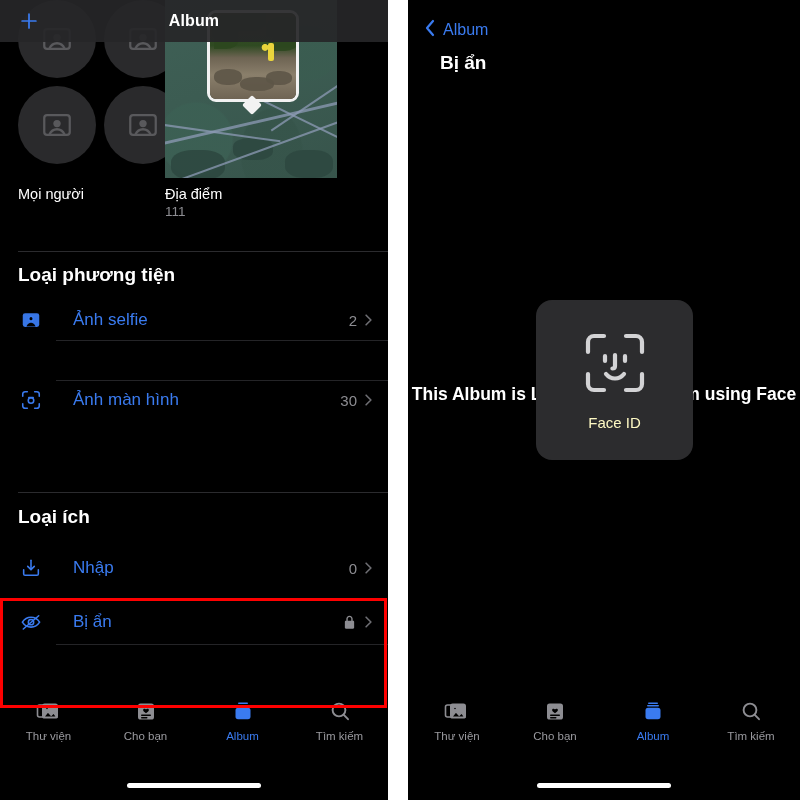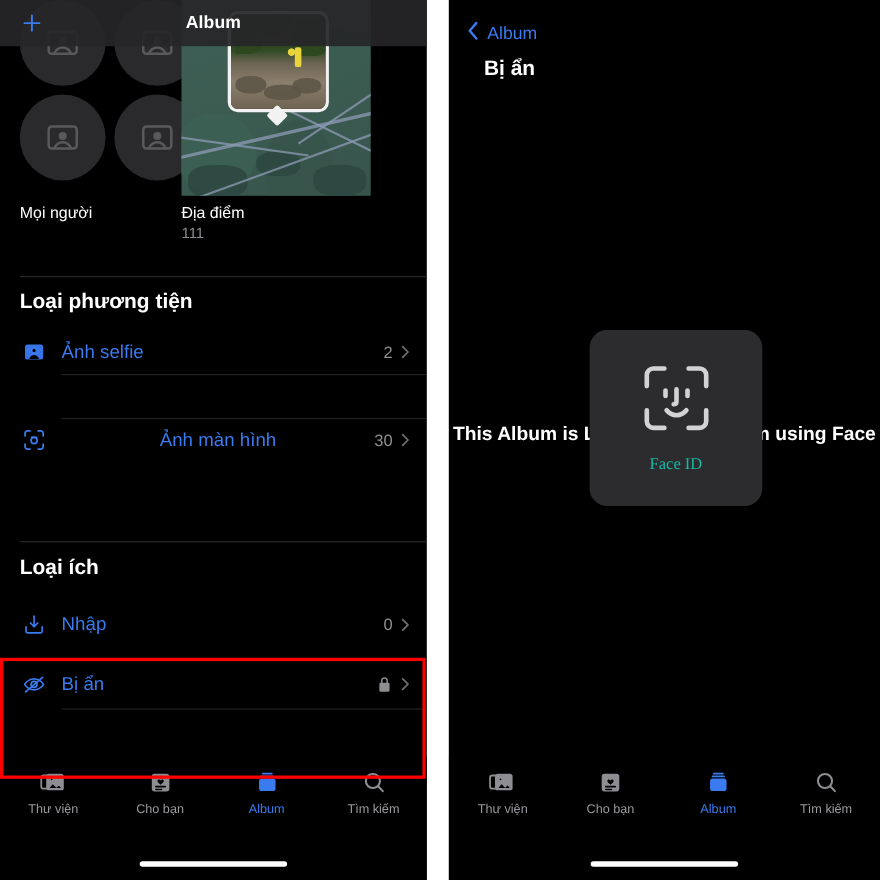--- a/index.html
+++ b/index.html
@@ -119,7 +119,7 @@
   }
   .row-icon { width:26px; margin-left:18px; display:flex; align-items:center; justify-content:center; color:#3a7bf0; }
   .row-icon svg { width:22px; height:22px; }
-  .row-label { color:#3a7bf0; font-size:17px; margin-left:12px; flex:1; }
+  .row-label { color:#3a7bf0; font-size:17px; margin-left:29px; flex:1; }
   .row-count { color:#8d8d92; font-size:15px; margin-right:6px; }
   .row-lock { margin-right:7px; display:flex; align-items:center; color:#8d8d92; }
   .row-lock svg { width:13px; height:15px; }

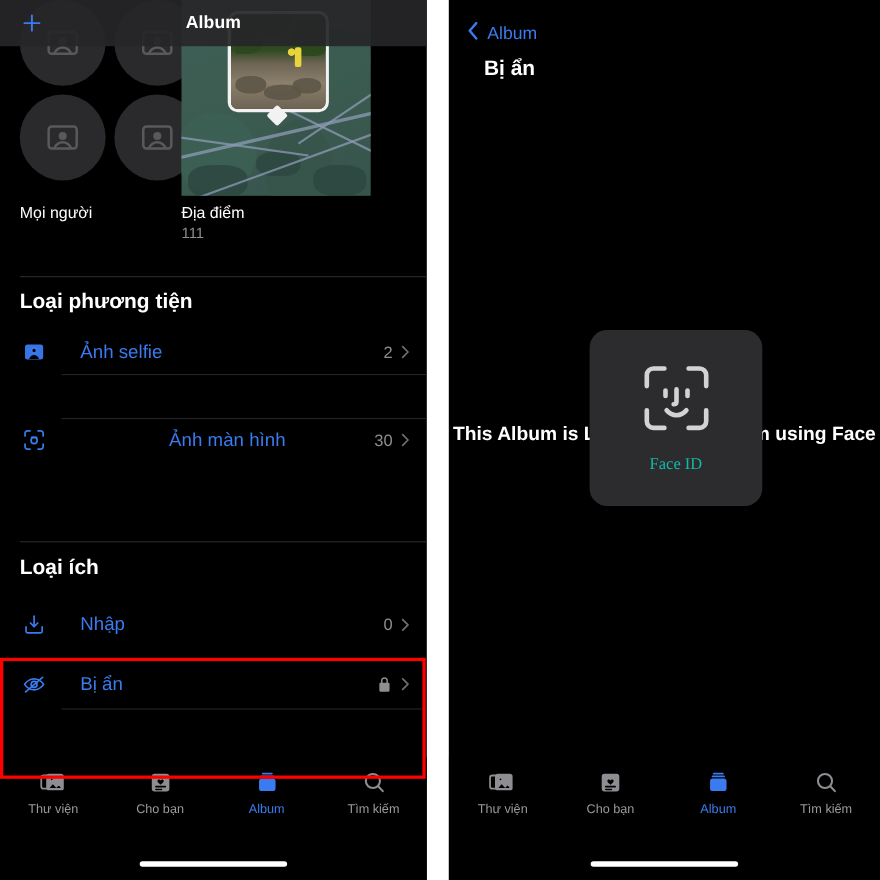--- a/index.html
+++ b/index.html
@@ -270,7 +270,7 @@
 
       <div class="row-div" style="top:380px;"></div>
 
-      <div class="row" style="top:380px;text-align:center;">
+      <div class="row" style="top:380px;">
         <span class="row-icon">
             <svg viewBox="0 0 24 24" fill="none" stroke="currentColor" stroke-width="1.7" stroke-linecap="round">
               <path d="M3 8V5.5A2.5 2.5 0 0 1 5.5 3H8"></path>

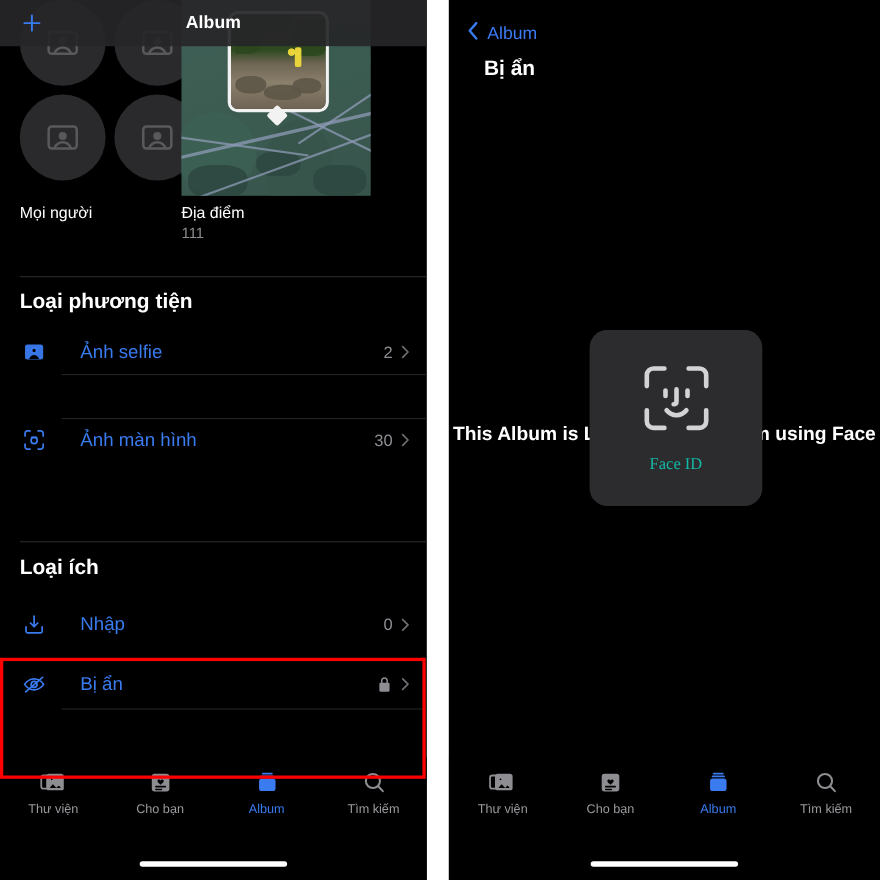--- a/index.html
+++ b/index.html
@@ -165,7 +165,7 @@
     display:flex; flex-direction:column; align-items:center; justify-content:center; gap:14px;
   }
   .faceid-box svg { width:66px; height:66px; color:#d3d3d5; }
-  .faceid-lab { color:#14b8a6; font-size:15px;font-family:Liberation Serif, serif; }
+  .faceid-lab { color:#fef9c3; font-size:15px; }
 </style>
 </head>
 <body>

